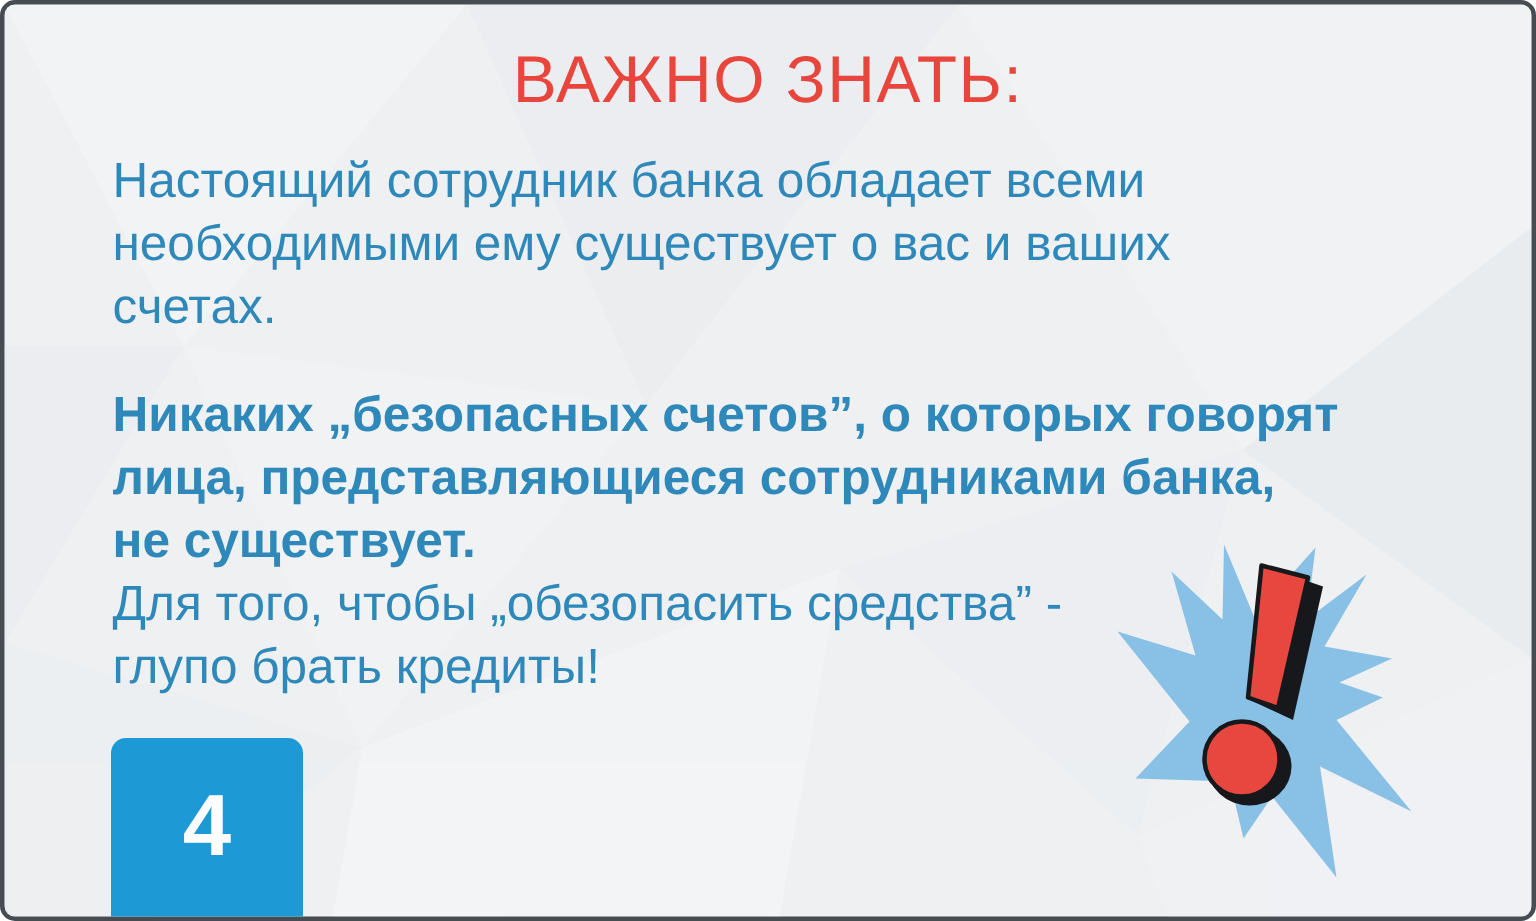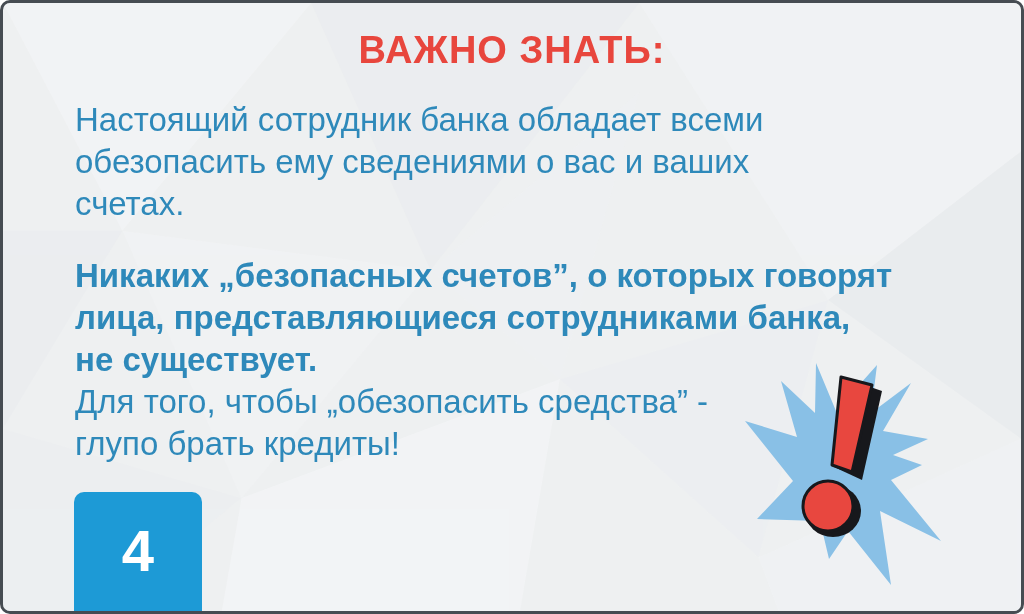--- a/index.html
+++ b/index.html
@@ -37,8 +37,8 @@
     top:26px;left:0;right:0;
     margin:0;
     text-align:center;
-    font-size:38px;
-    font-weight:700;
+    font-size:44px;
+    font-weight:400;
     letter-spacing:1px;
     color:var(--title);
   }

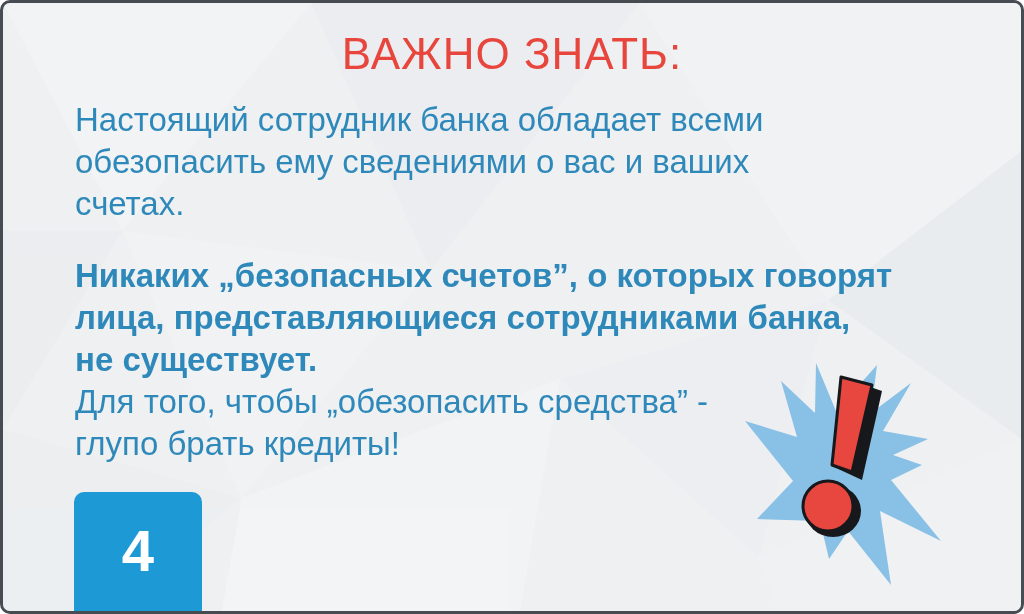--- a/index.html
+++ b/index.html
@@ -100,7 +100,7 @@
   <h1 class="title">ВАЖНО ЗНАТЬ:</h1>
 
   <p class="para para-1">Настоящий сотрудник банка обладает всеми
-обезопасить ему сведениями о вас и ваших
+необходимыми ему существует о вас и ваших
 счетах.</p>
   <p class="para para-2">Никаких „безопасных счетов”, о которых говорят
 лица, представляющиеся сотрудниками банка,

